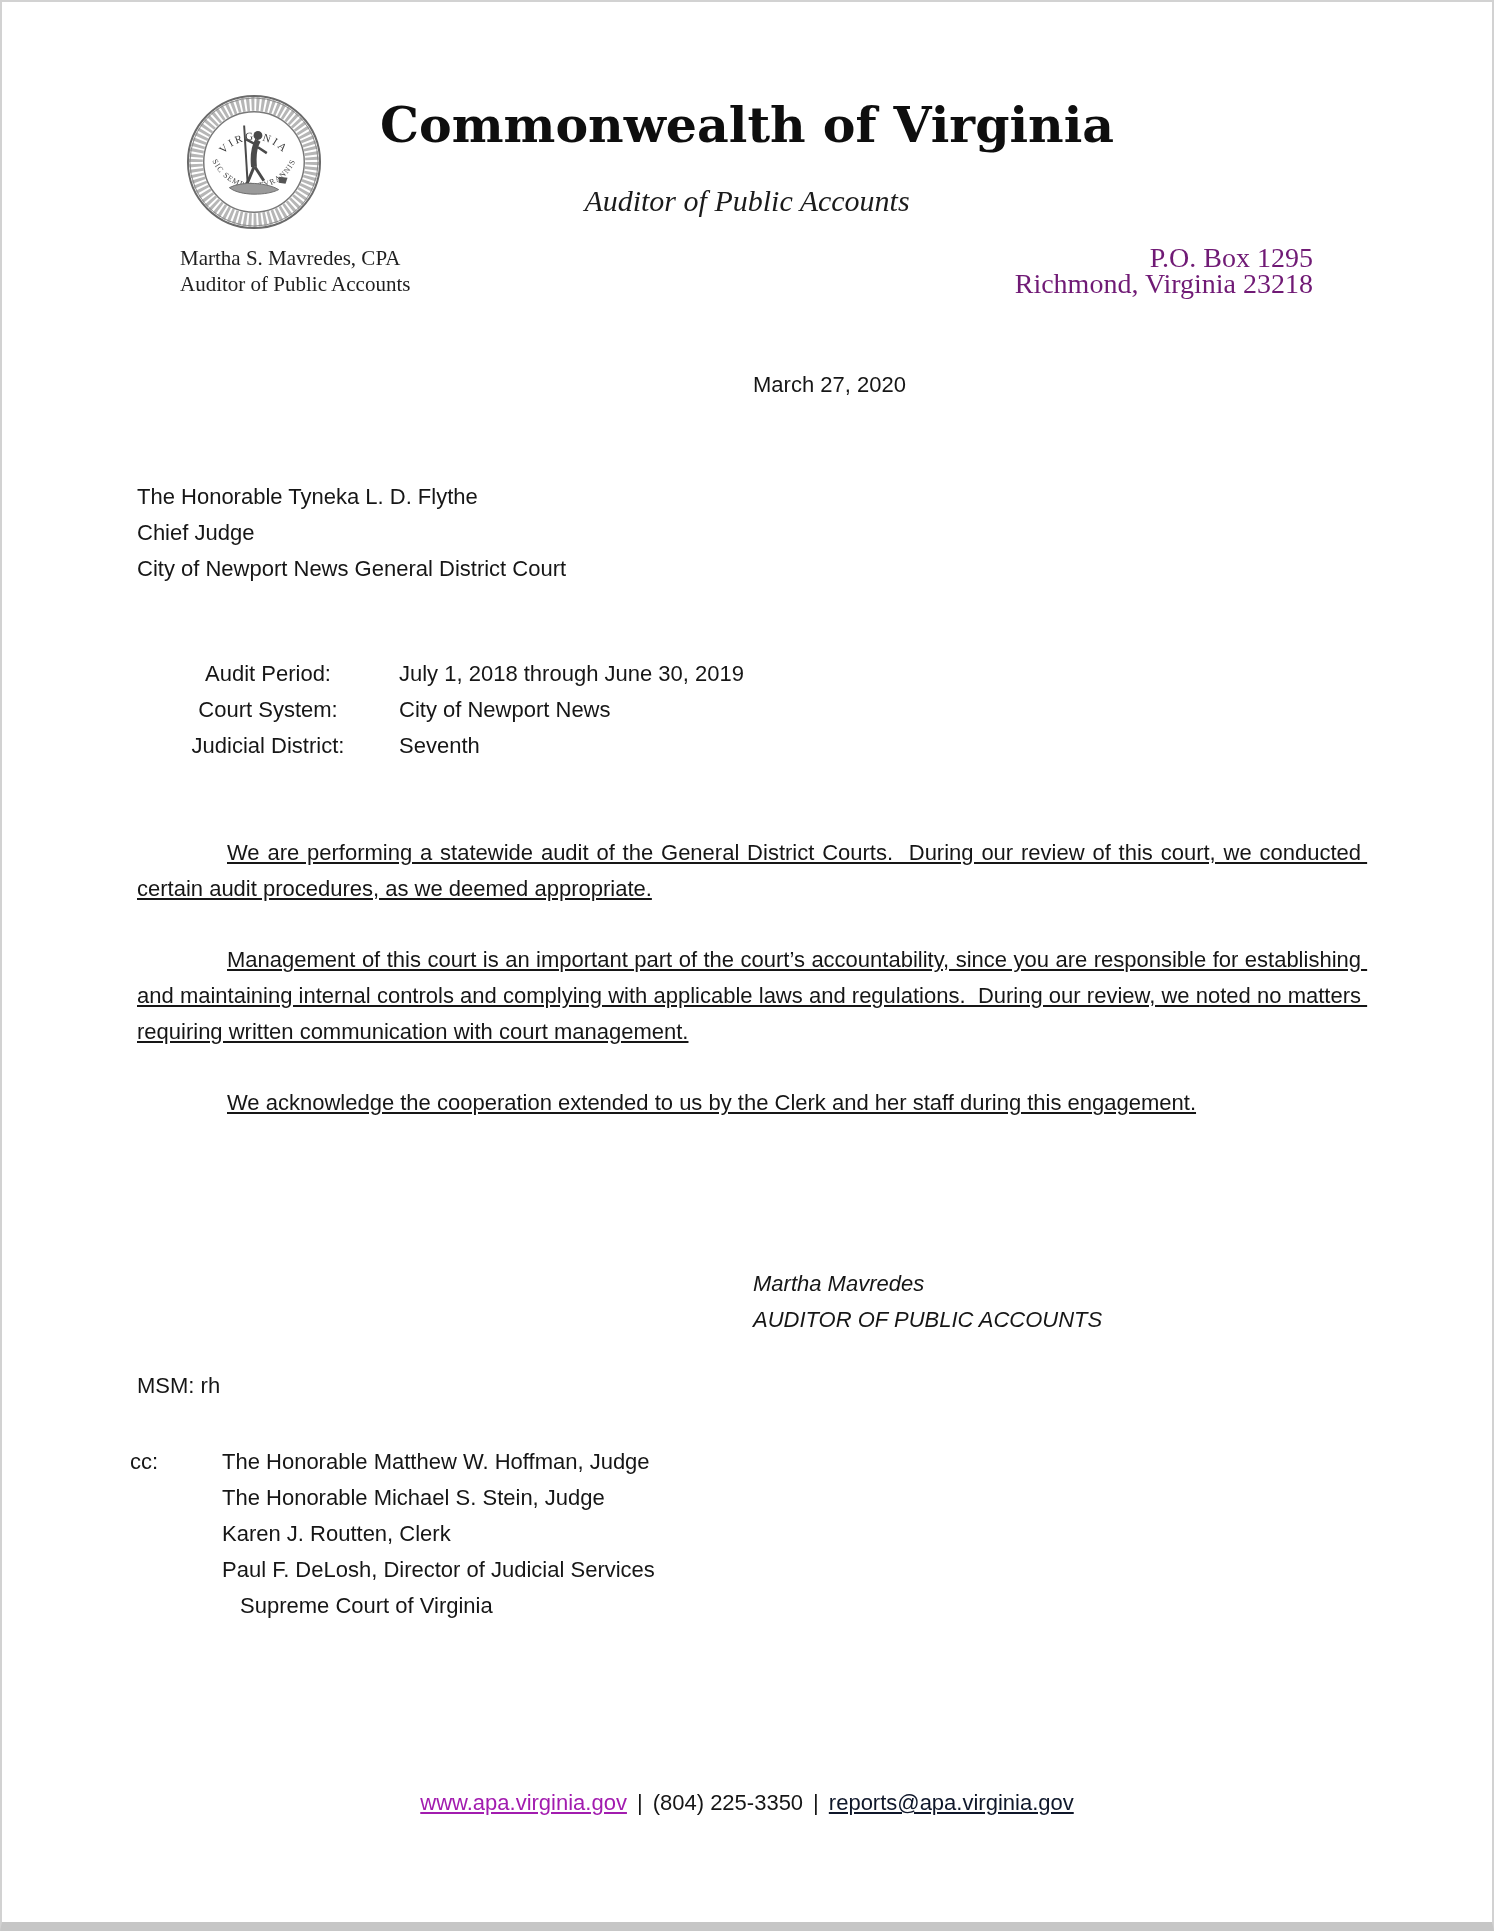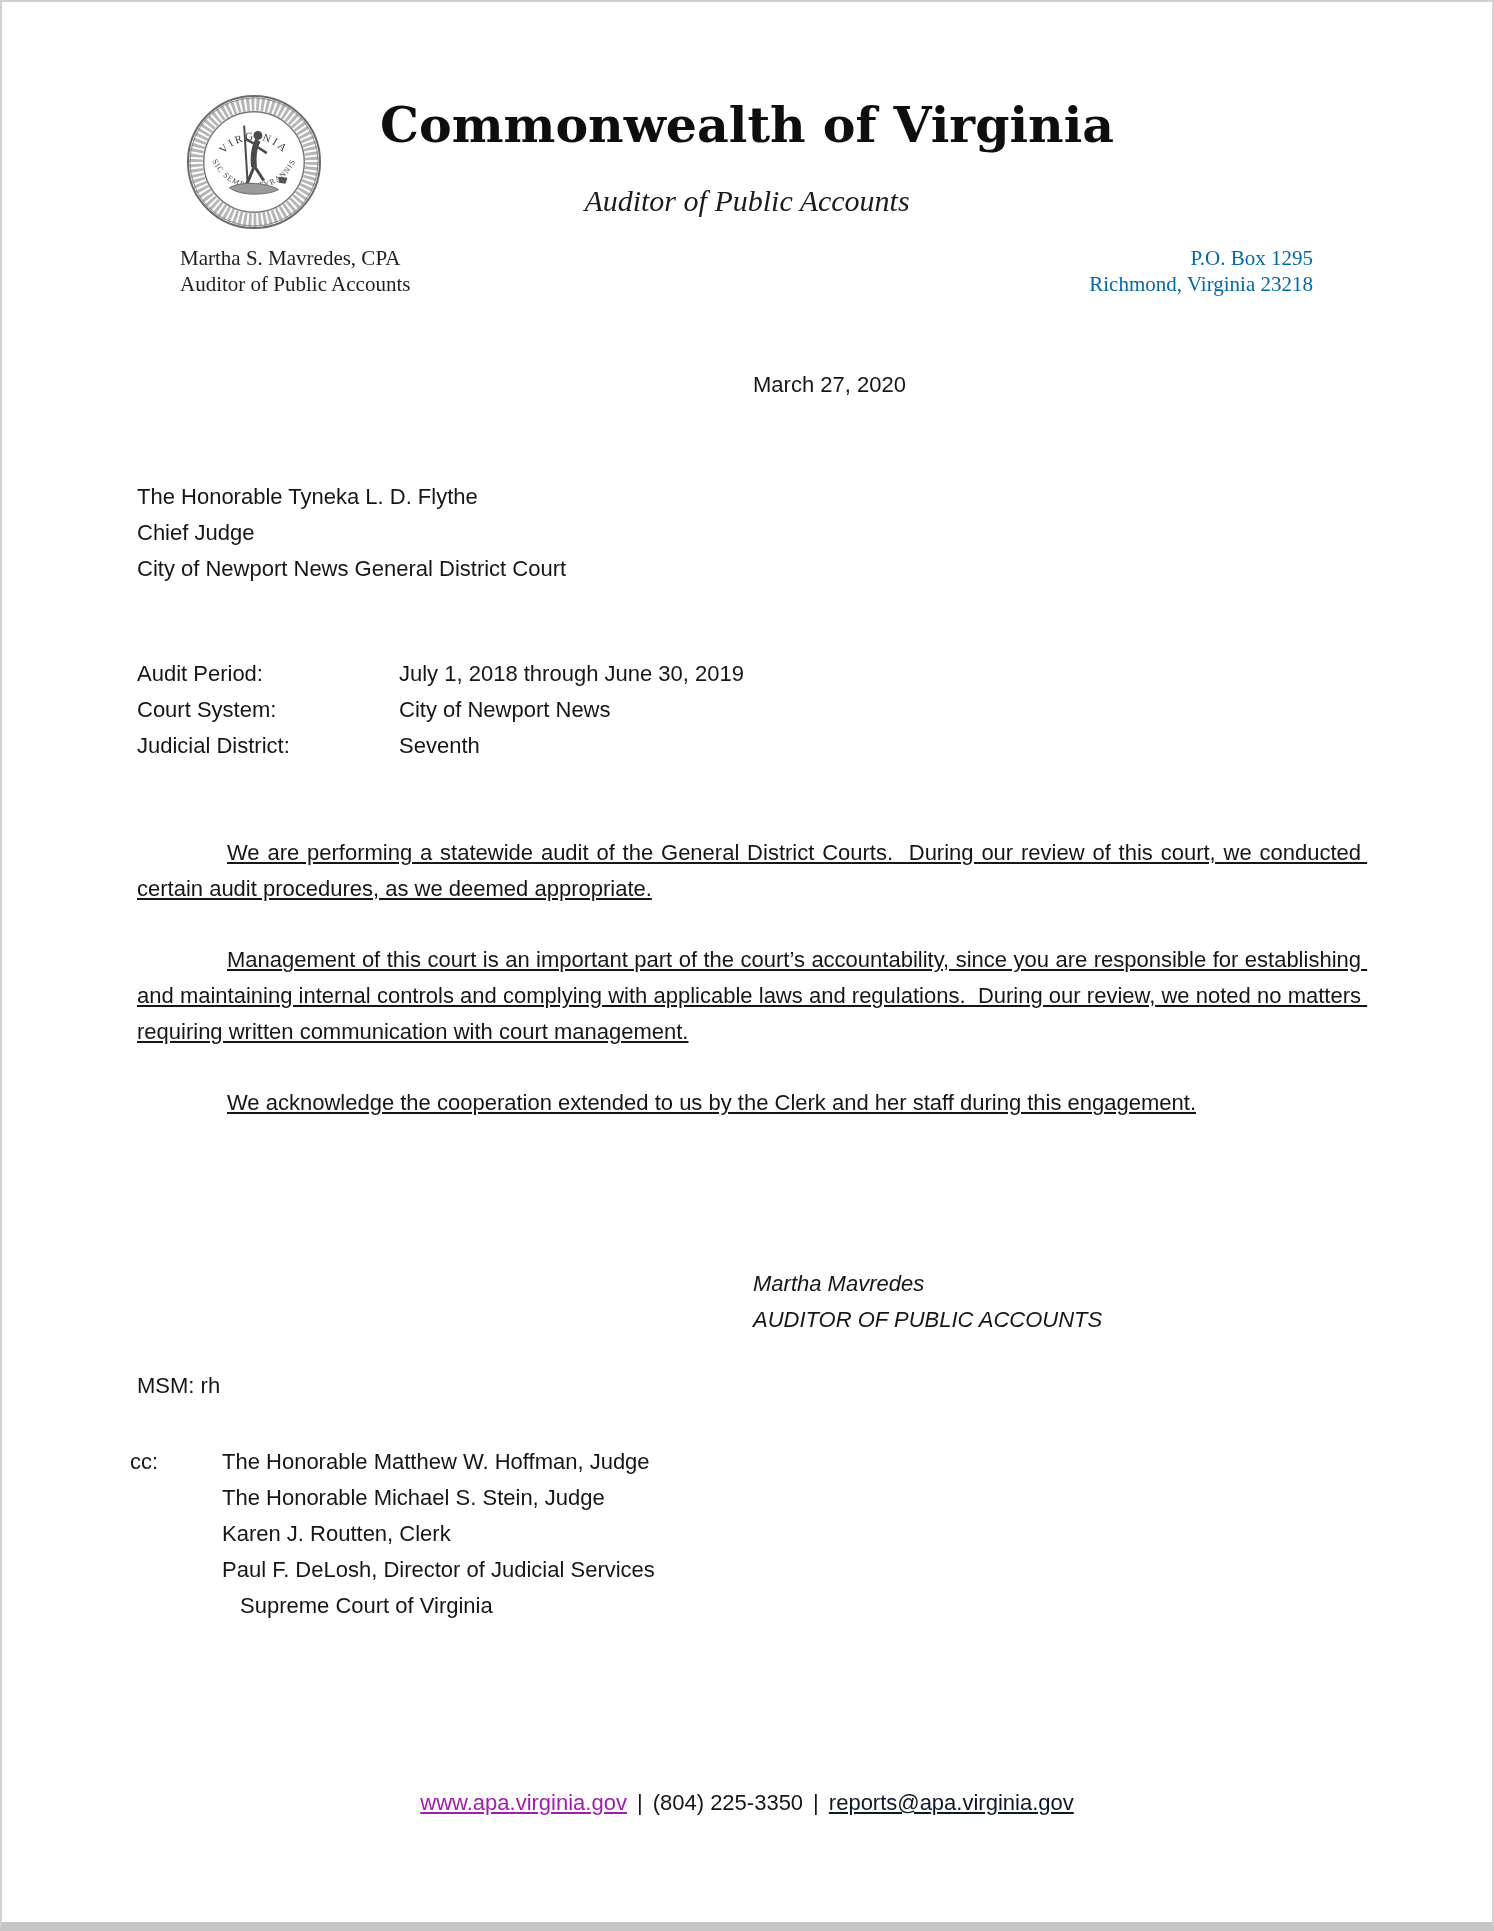--- a/index.html
+++ b/index.html
@@ -45,7 +45,7 @@
     position: absolute; right: 179px; top: 243px;
     text-align: right;
     font-family: "Liberation Serif", serif;
-    font-size: 21px; line-height: 26px; color: #0369a1;
+    font-size: 28px; line-height: 26px; color: #701a75;
   }
   
   .date-line { position: absolute; left: 751px; top: 370px; }

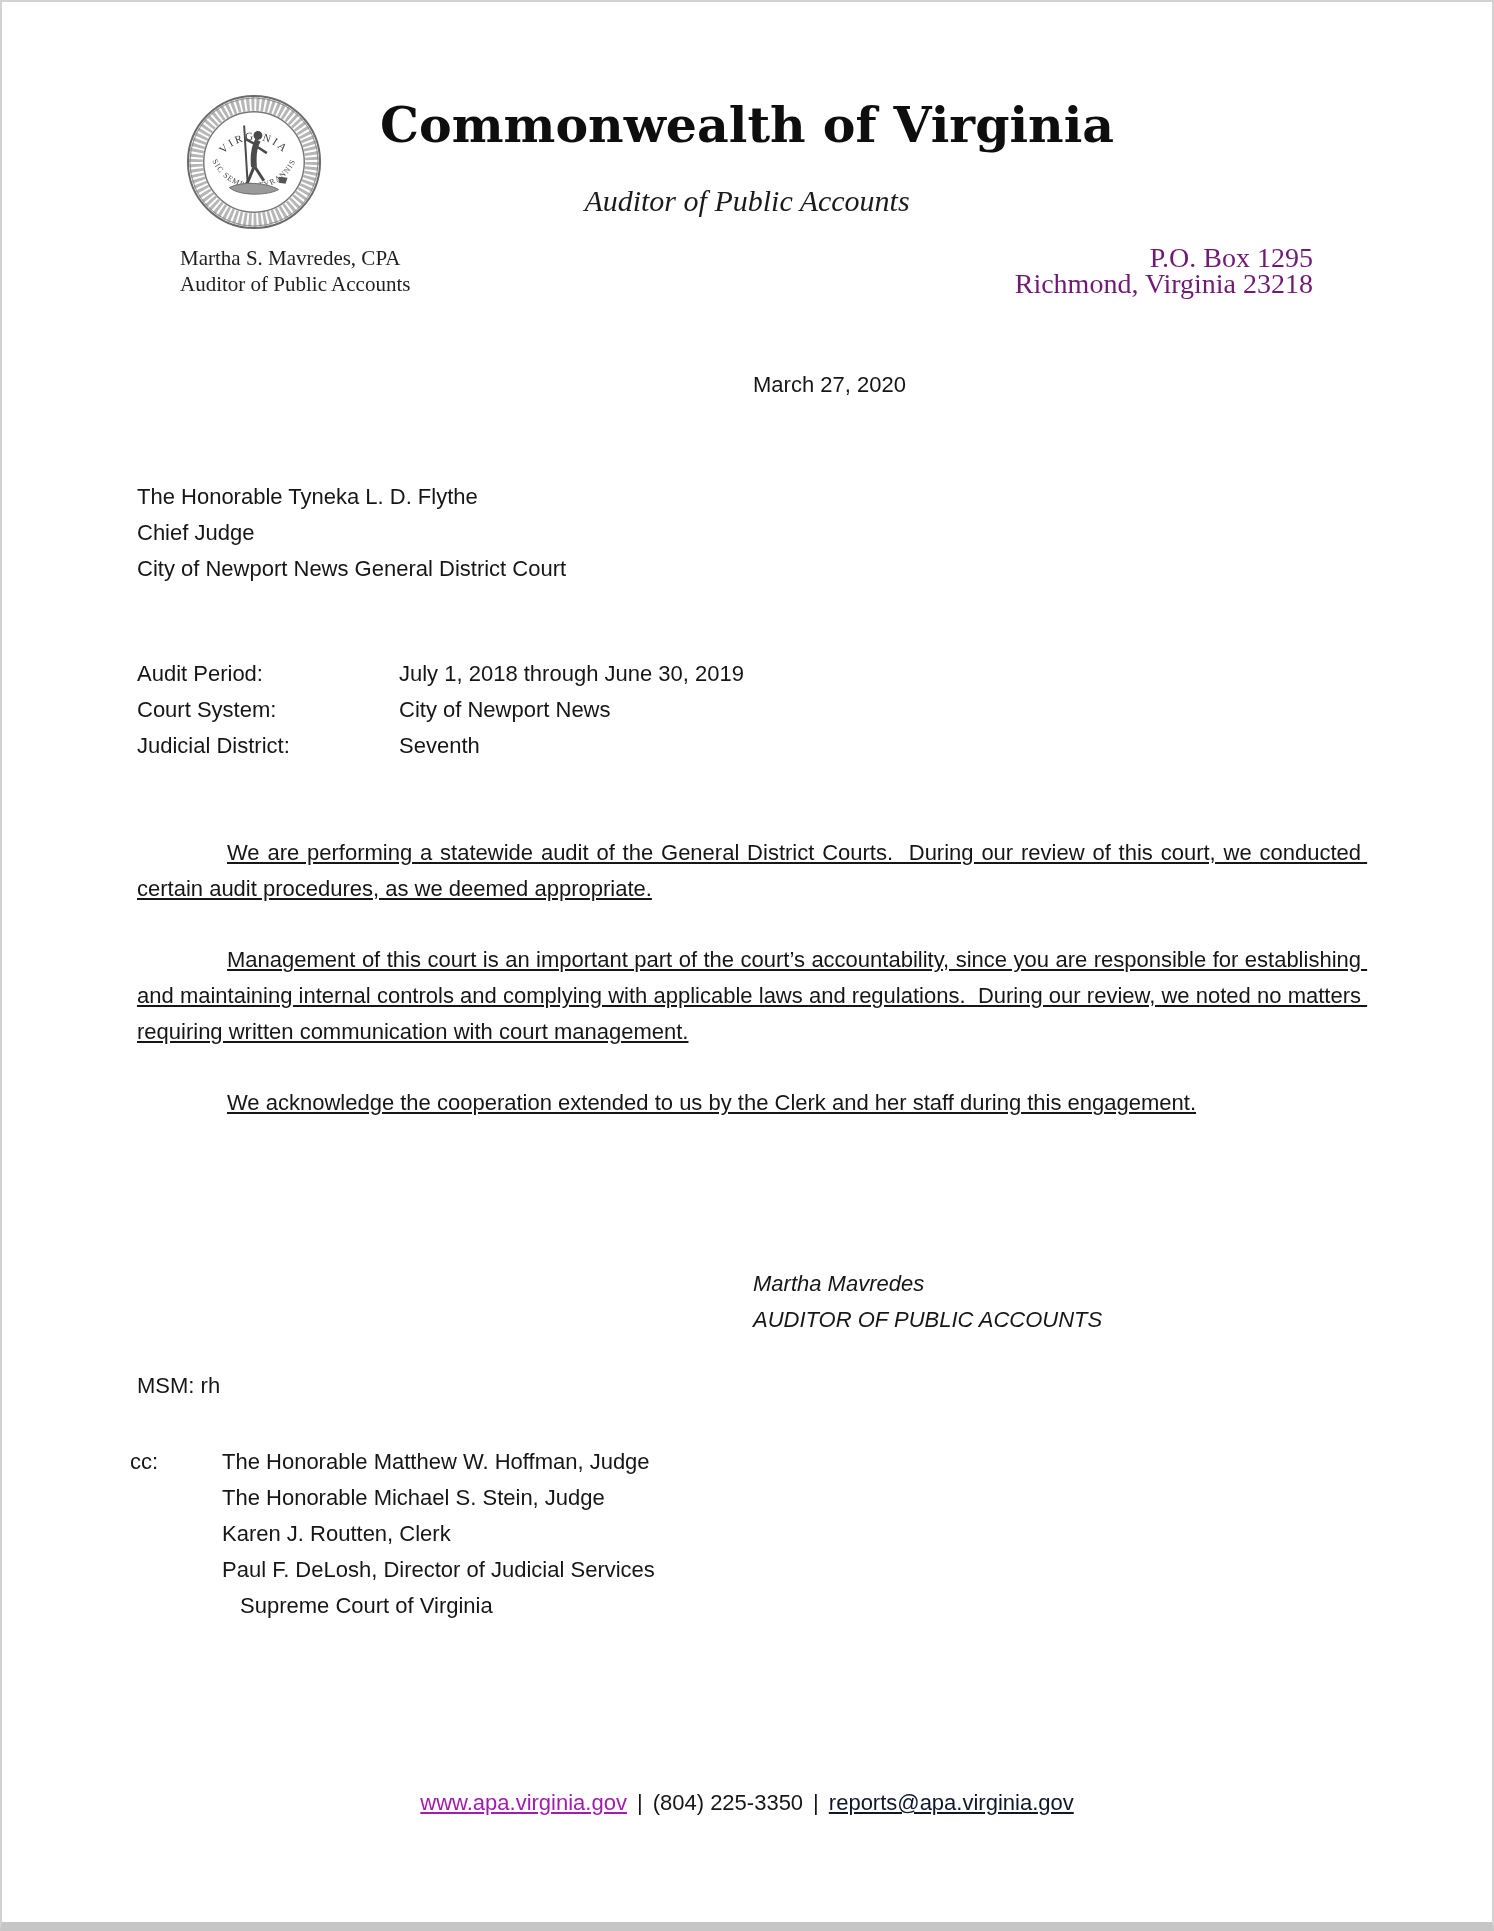--- a/index.html
+++ b/index.html
@@ -51,7 +51,7 @@
   .date-line { position: absolute; left: 751px; top: 370px; }
   .recipient-block { position: absolute; left: 135px; top: 477px; line-height: 36px; }
   .details-block { position: absolute; left: 135px; top: 654px; line-height: 36px; }
-  .details-block .dlabel { display: inline-block; width: 262px; }
+  .details-block .dlabel { display: inline-block; width: 262px; text-align: center; }
   .body-block { position: absolute; left: 135px; top: 833px; width: 1224px; text-decoration: underline; }
   .body-block p {
     margin: 0 0 35px 0;

